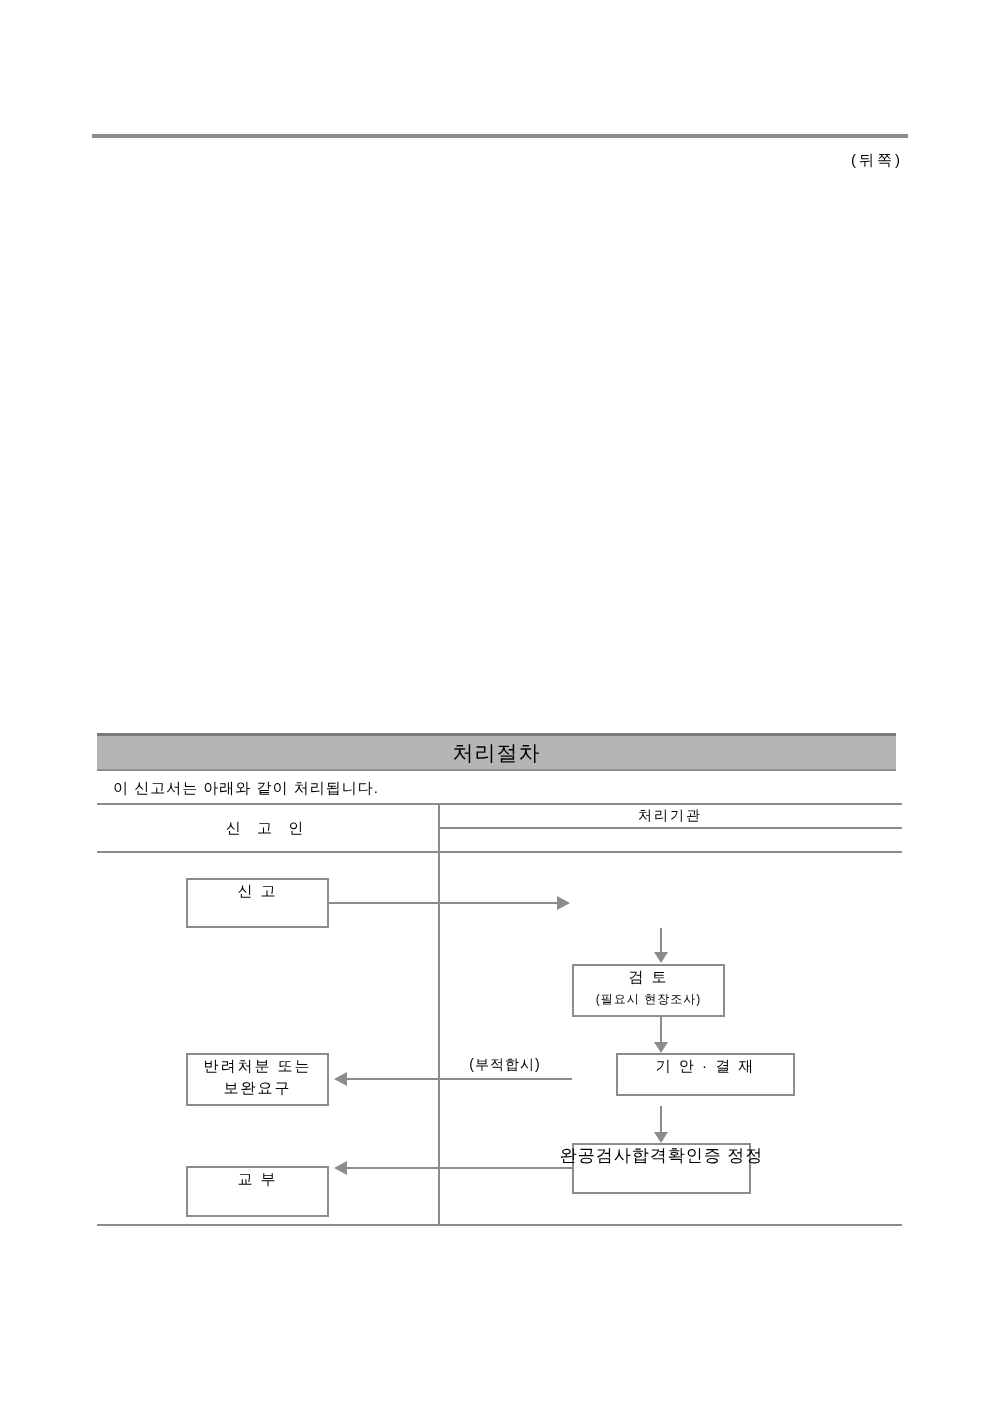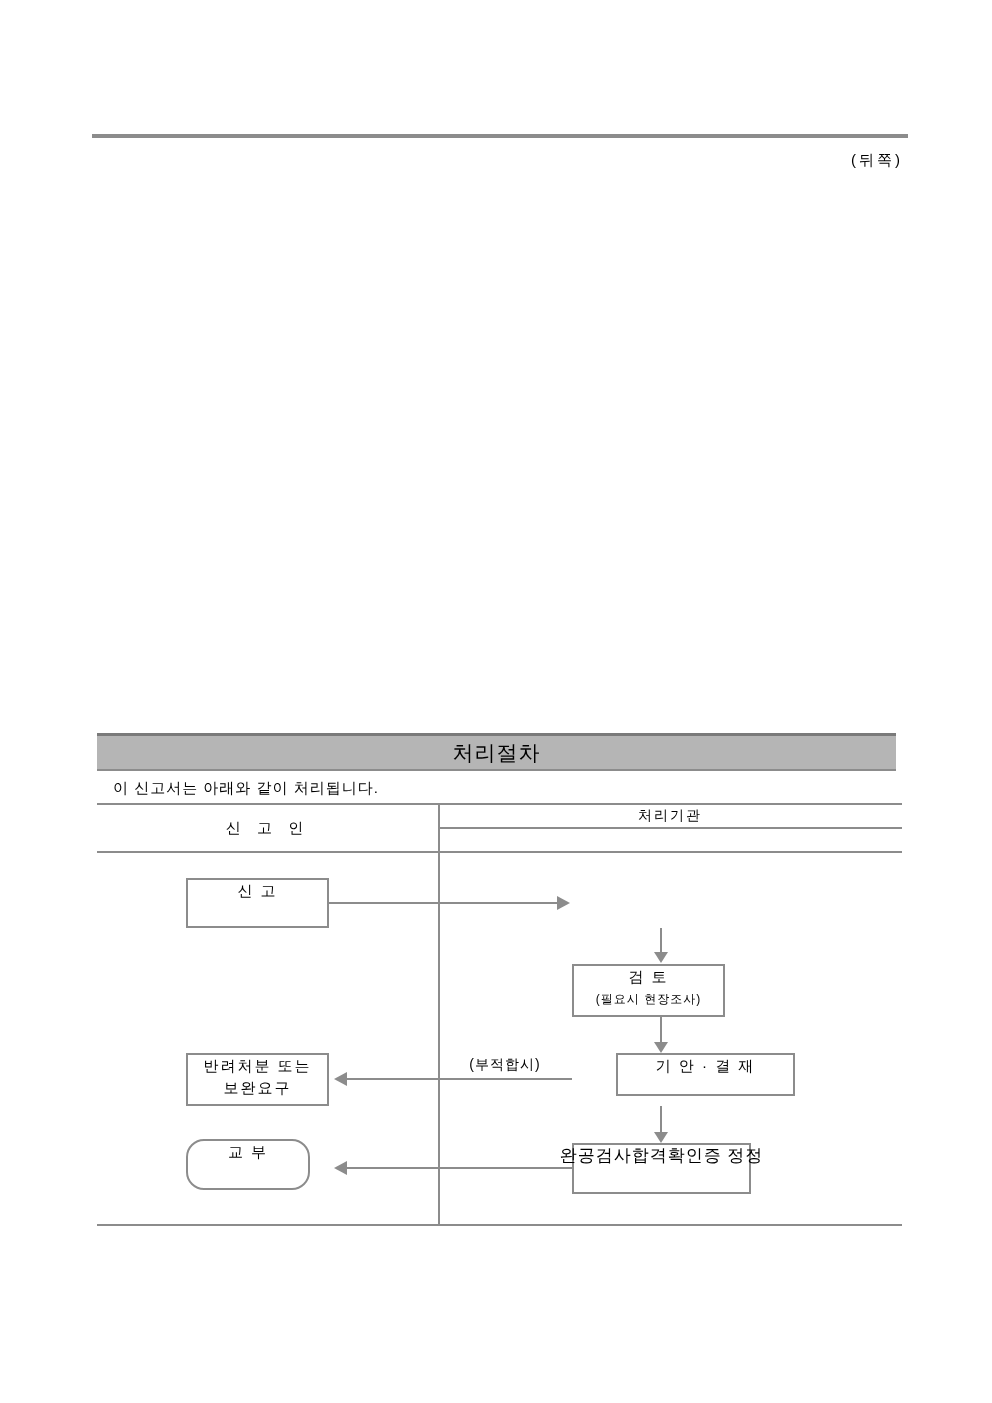--- a/index.html
+++ b/index.html
@@ -37,7 +37,7 @@
   .box-review{left:572px;top:964px;width:153px;height:53px;}
   .box-reject{left:186px;top:1053px;width:143px;height:53px;}
   .box-draft{left:572px;top:1053px;width:179px;height:43px;margin-left:44px;}
-  .box-issue{left:186px;top:1139px;width:124px;height:51px;border-radius:18px;}
+  .box-issue{left:186px;top:1166px;width:143px;height:51px;}
   .box-cert{left:572px;top:1143px;width:179px;height:51px;font-size:17px;letter-spacing:1px;}
 
   .ahead{position:absolute;width:0;height:0;}

